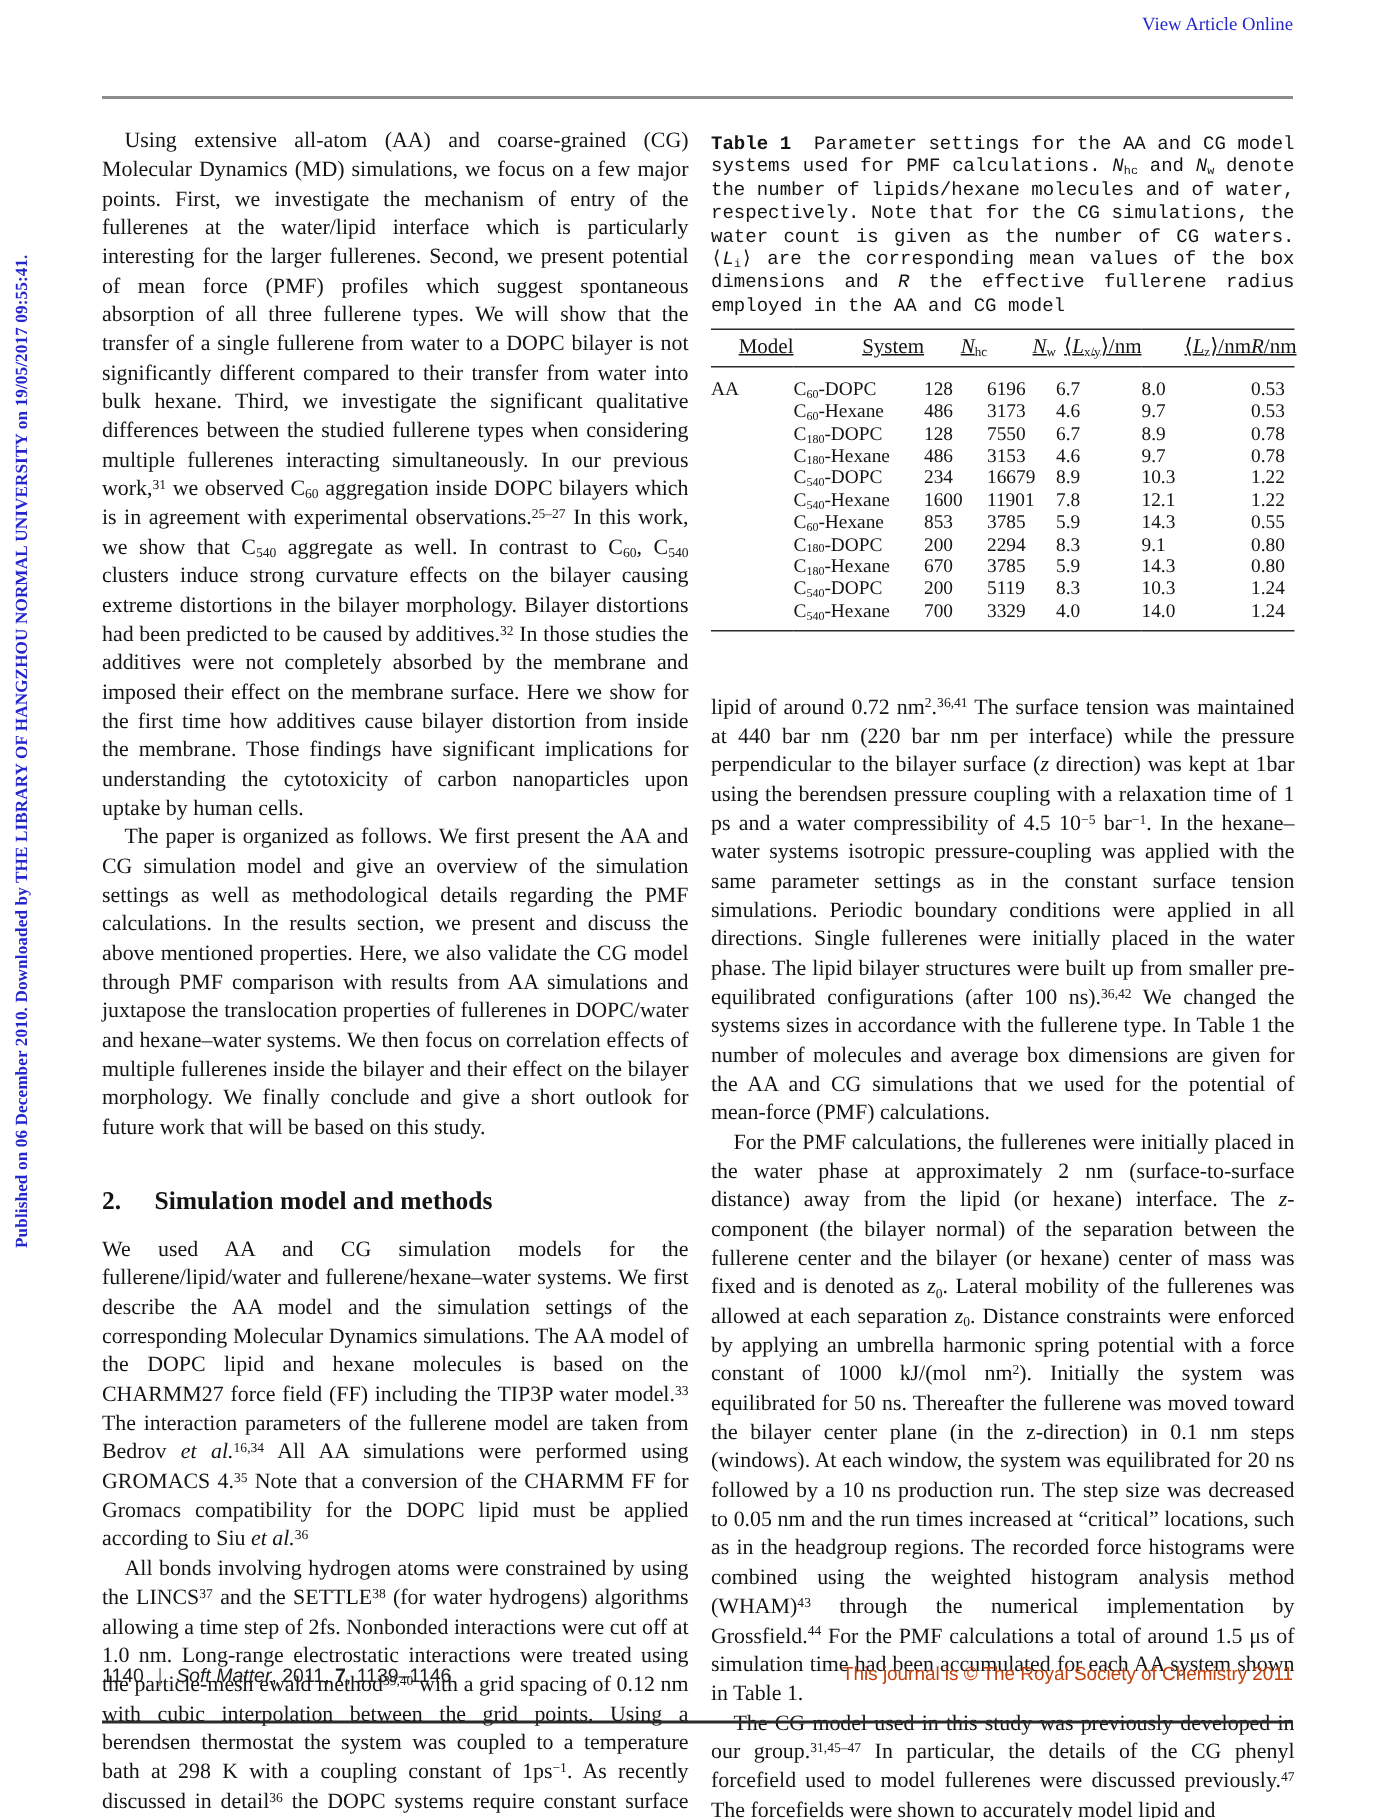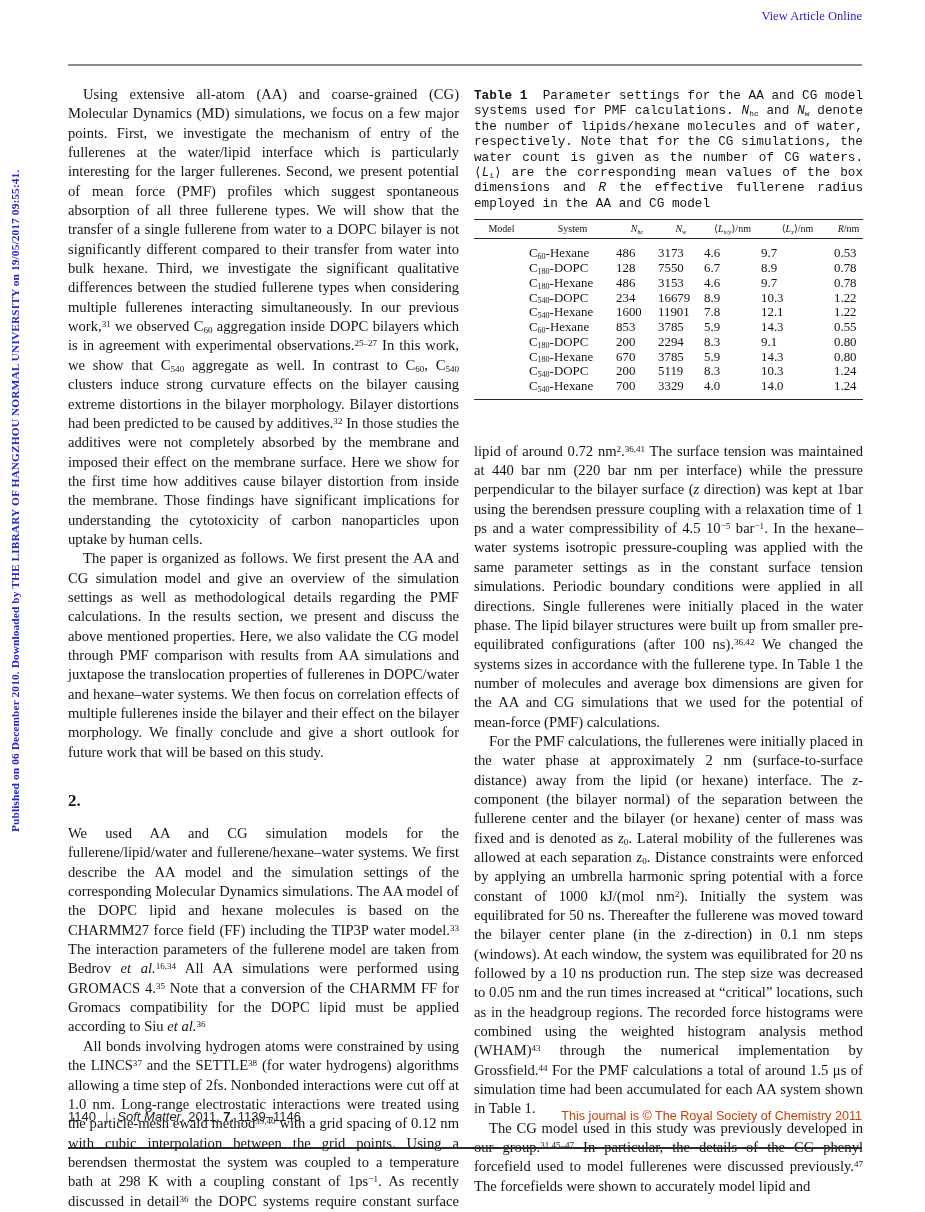--- a/index.html
+++ b/index.html
@@ -52,8 +52,8 @@
   }
   table.data-table tbody { border-bottom:1.4px solid #2a2a2a; }
   table.data-table th {
-    font-weight:normal; text-align:center; font-size:10px;
-    padding:3px 0 4px 0; white-space:nowrap;
+    font-weight:normal; text-align:right; font-size:14px;
+    padding:3px 0 4px 0; white-space:nowrap;text-decoration:underline;
   }
   table.data-table td {
     font-size:12.9px; line-height:14.75px; padding:0; white-space:nowrap;

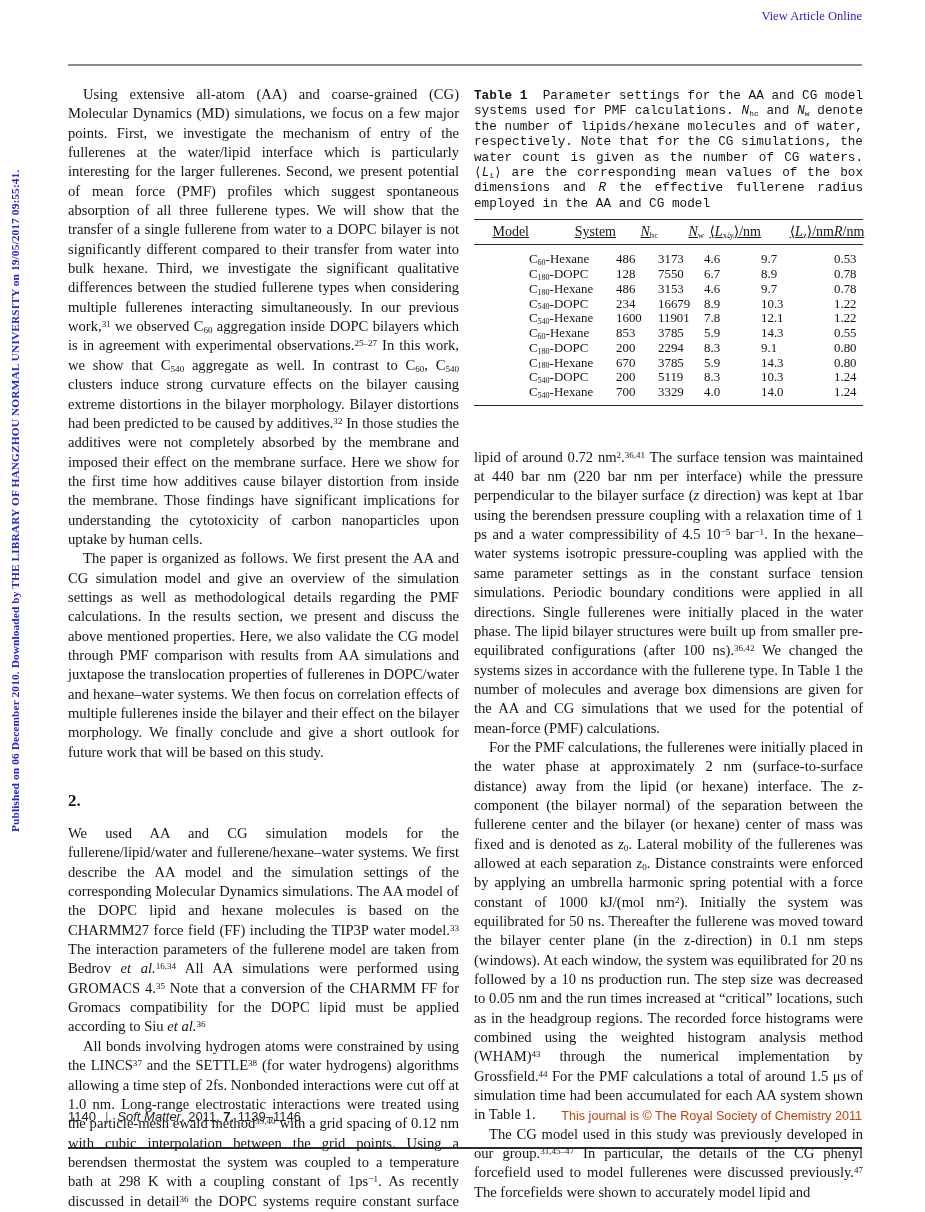--- a/index.html
+++ b/index.html
@@ -119,6 +119,15 @@
     </thead>
     <tbody>
         <tr>
+          <td>AA</td>
+          <td>C<sub>60</sub>-DOPC</td>
+          <td>128</td>
+          <td>6196</td>
+          <td>6.7</td>
+          <td>8.0</td>
+          <td>0.53</td>
+        </tr>
+        <tr>
           <td></td>
           <td>C<sub>60</sub>-Hexane</td>
           <td>486</td>

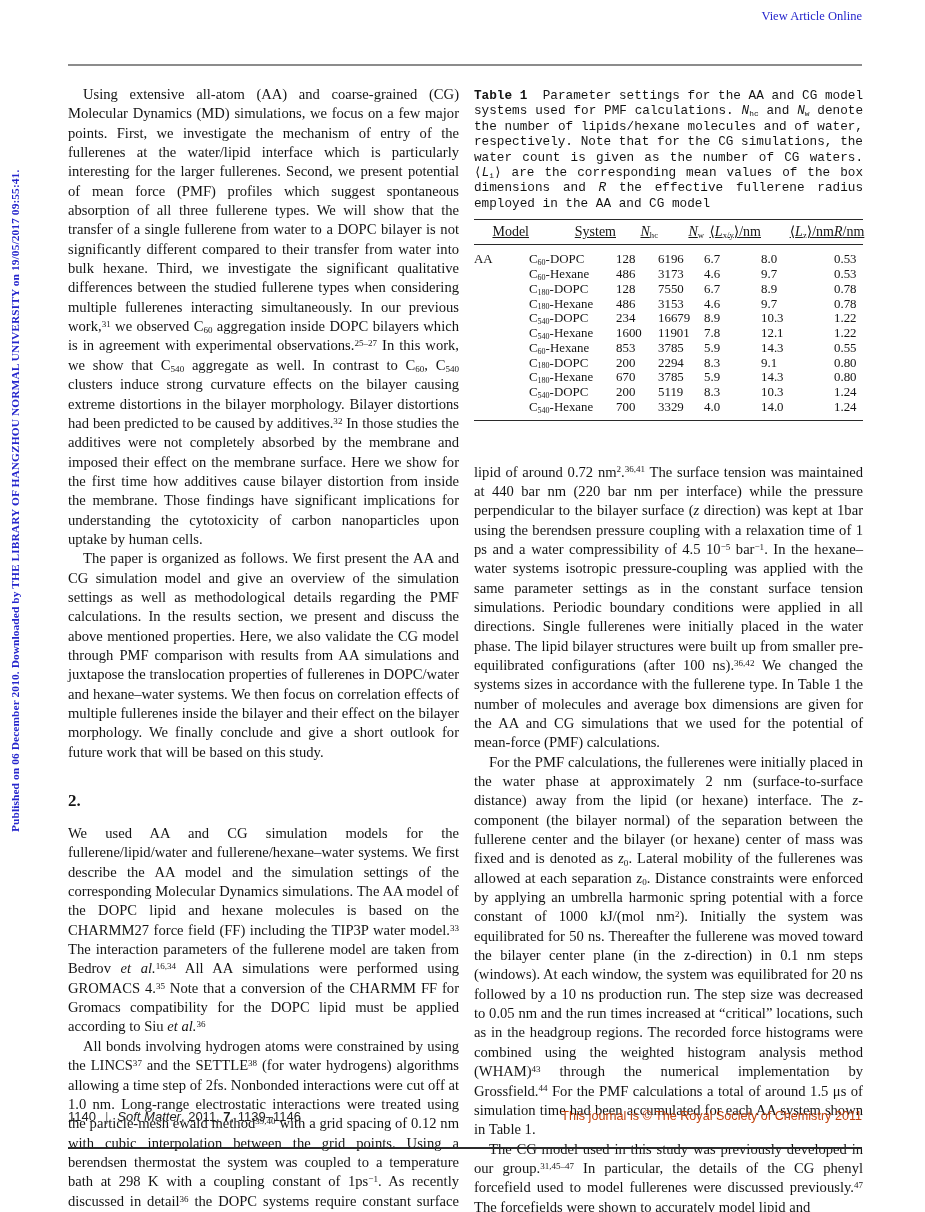--- a/index.html
+++ b/index.html
@@ -88,6 +88,7 @@
   <p class="body-text indent">The paper is organized as follows. We first present the AA and CG simulation model and give an overview of the simulation settings as well as methodological details regarding the PMF calculations. In the results section, we present and discuss the above mentioned properties. Here, we also validate the CG model through PMF comparison with results from AA simulations and juxtapose the translocation properties of fullerenes in DOPC/water and hexane–water systems. We then focus on correlation effects of multiple fullerenes inside the bilayer and their effect on the bilayer morphology. We finally conclude and give a short outlook for future work that will be based on this study.</p>
   <h2 class="section-heading">
     <span class="h-num">2.</span>
+    <span>Simulation model and methods</span>
   </h2>
   <p class="body-text">We used AA and CG simulation models for the fullerene/lipid/water and fullerene/hexane–water systems. We first describe the AA model and the simulation settings of the corresponding Molecular Dynamics simulations. The AA model of the DOPC lipid and hexane molecules is based on the CHARMM27 force field (FF) including the TIP3P water model.<sup>33</sup> The interaction parameters of the fullerene model are taken from Bedrov <i>et al.</i><sup>16,34</sup> All AA simulations were performed using GROMACS 4.<sup>35</sup> Note that a conversion of the CHARMM FF for Gromacs compatibility for the DOPC lipid must be applied according to Siu <i>et al.</i><sup>36</sup></p>
   <p class="body-text indent">All bonds involving hydrogen atoms were constrained by using the LINCS<sup>37</sup> and the SETTLE<sup>38</sup> (for water hydrogens) algorithms allowing a time step of 2fs. Nonbonded interactions were cut off at 1.0 nm. Long-range electrostatic interactions were treated using the particle-mesh ewald method<sup>39,40</sup> with a grid spacing of 0.12 nm with cubic interpolation between the grid points. Using a berendsen thermostat the system was coupled to a temperature bath at 298 K with a coupling constant of 1ps<sup>−1</sup>. As recently discussed in detail<sup>36</sup> the DOPC systems require constant surface tension in order to ensure a realistic area per</p>

